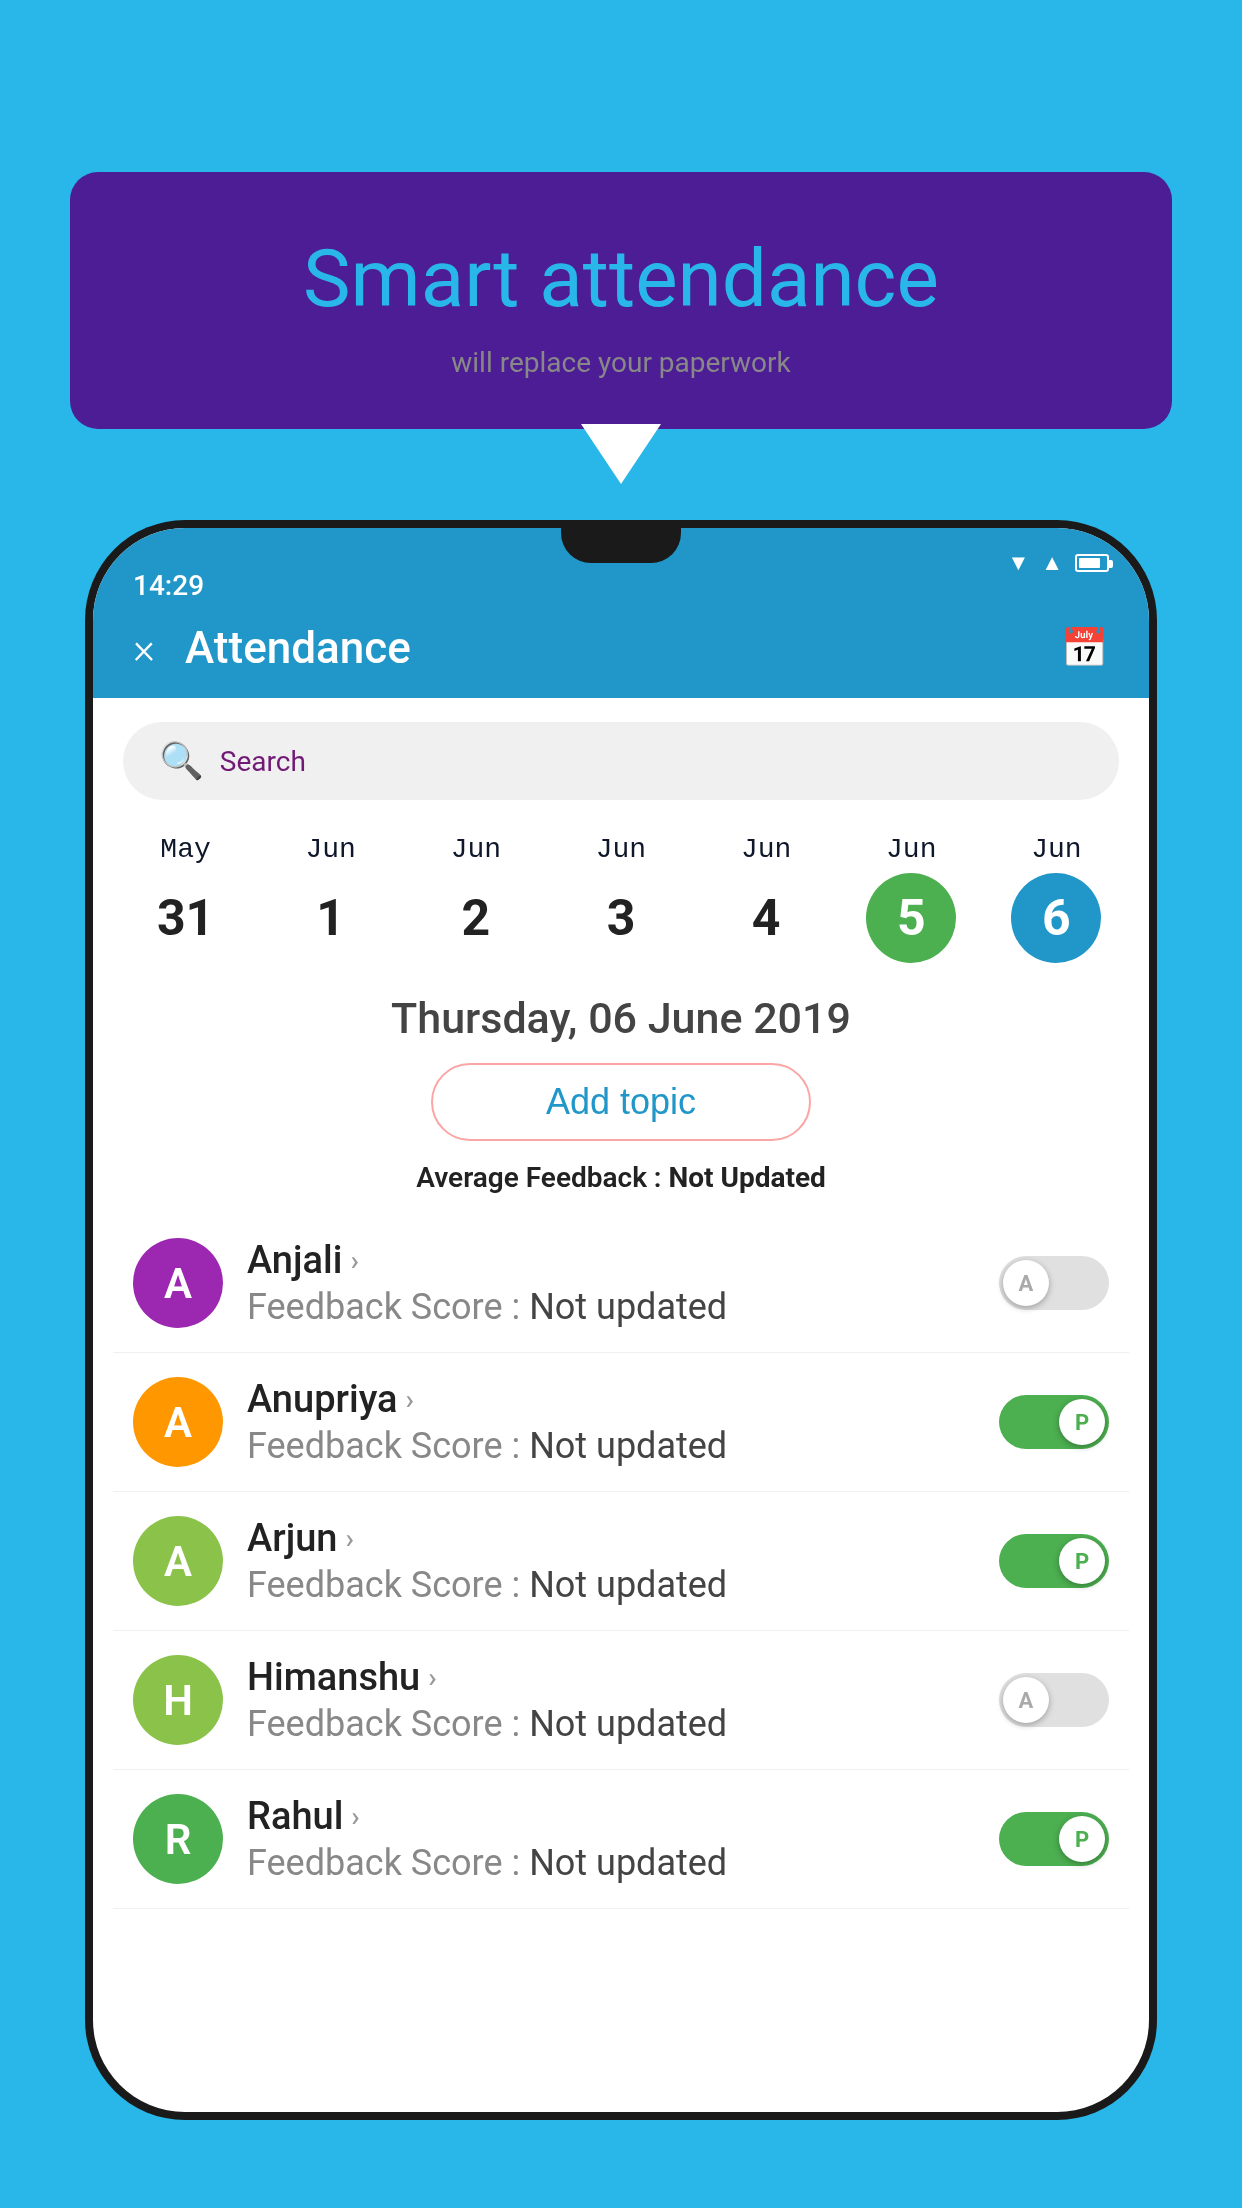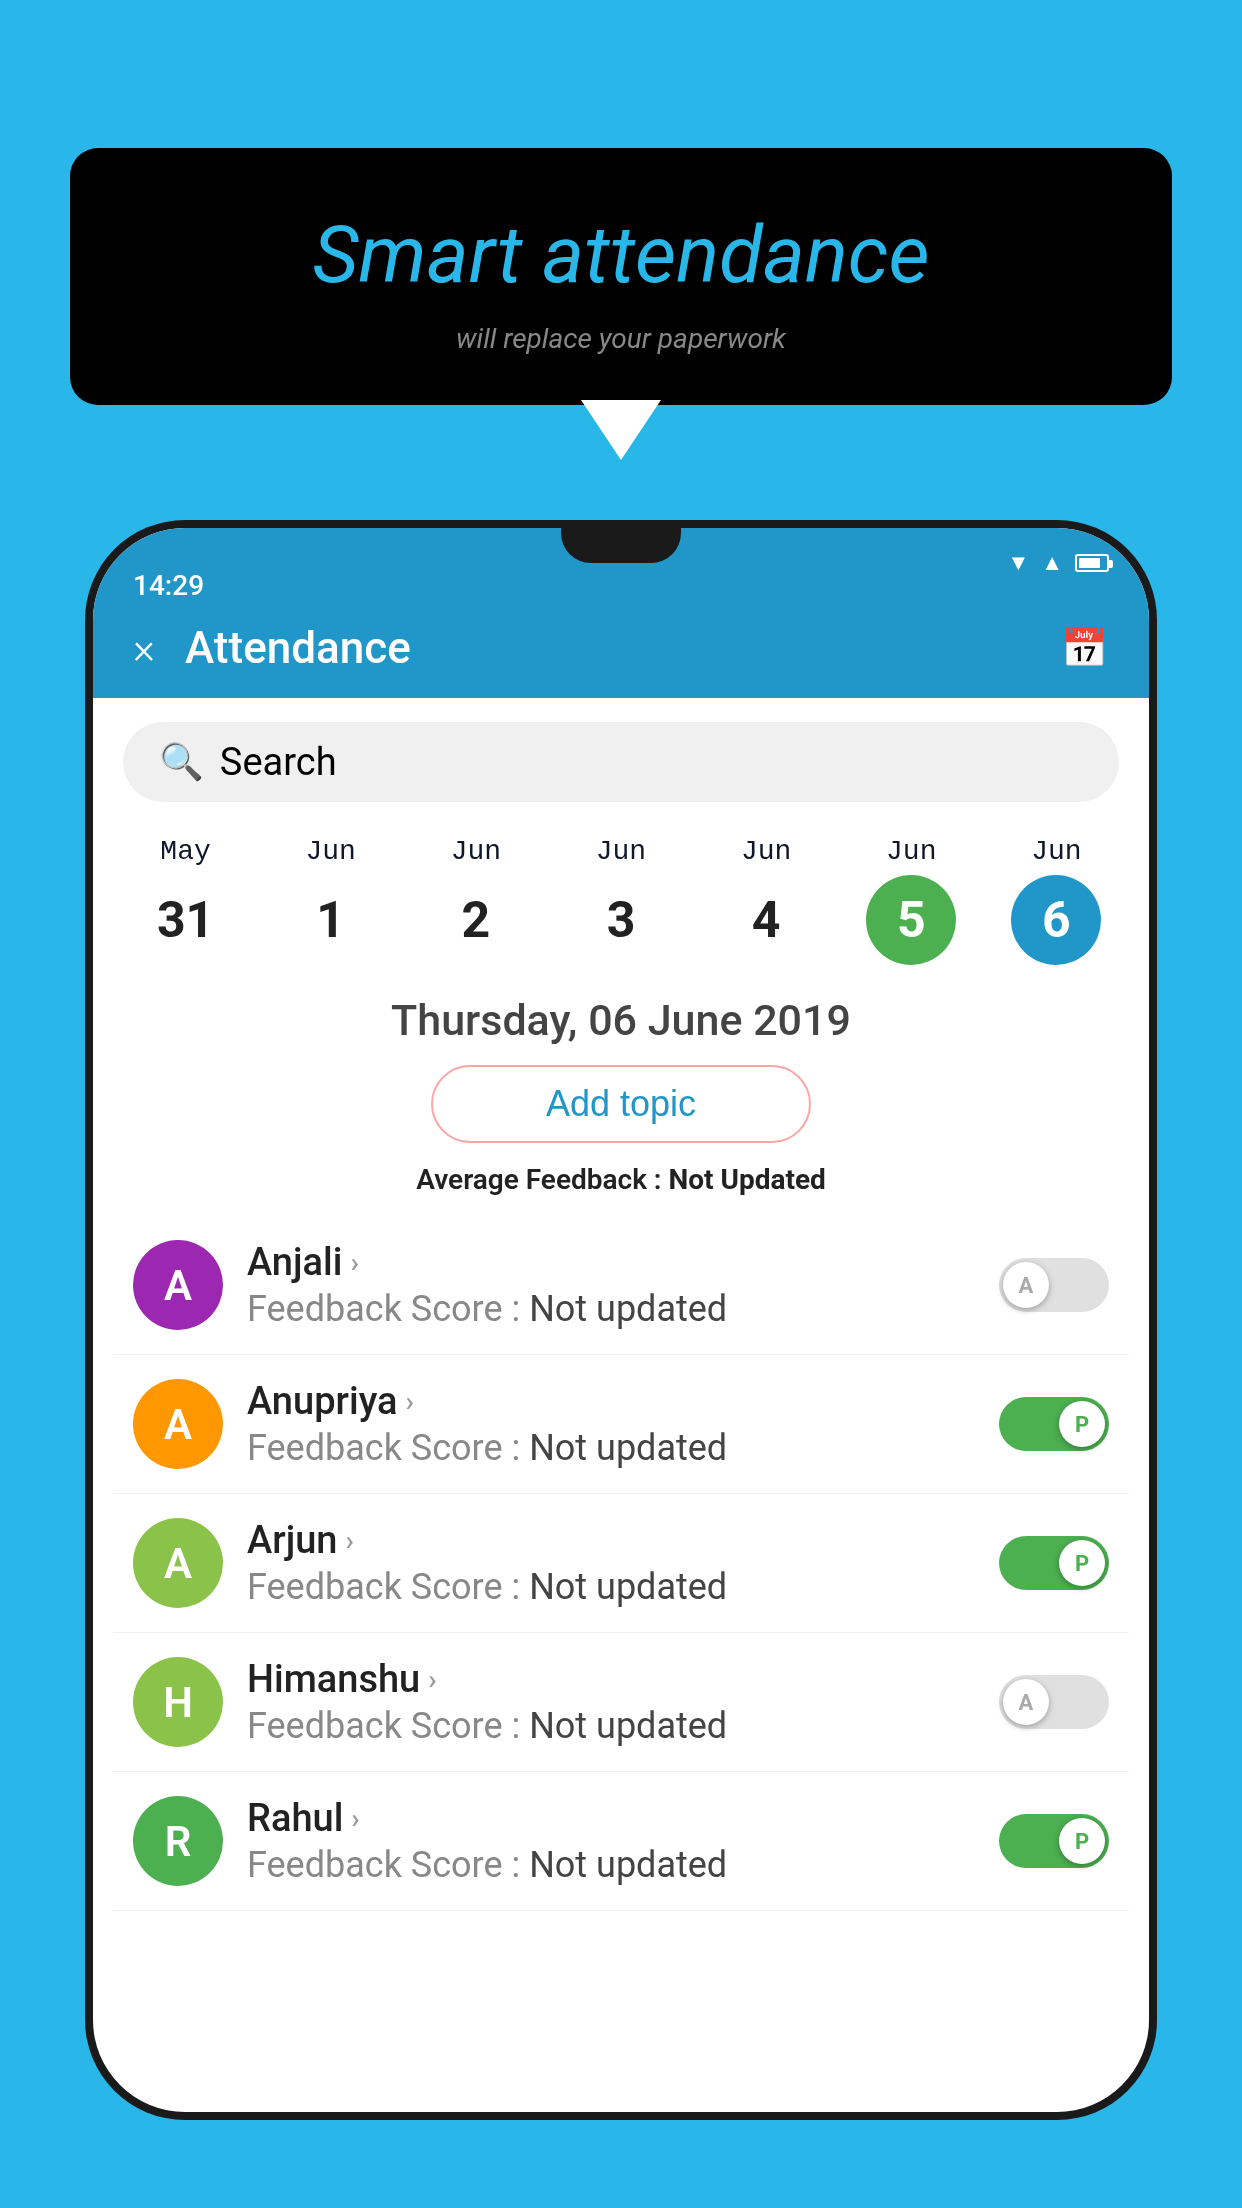--- a/index.html
+++ b/index.html
@@ -16,14 +16,13 @@
     
     .speech-bubble {
       position: absolute;
-      top: 148px;
+      top: 172px;
       left: 70px;
       right: 70px;
-      background: #000000;
+      background: #4c1d95;
       border-radius: 28px;
       padding: 60px 50px 50px;
       text-align: center;
-      font-style: italic;
     }
     .speech-bubble::after {
       content: '';

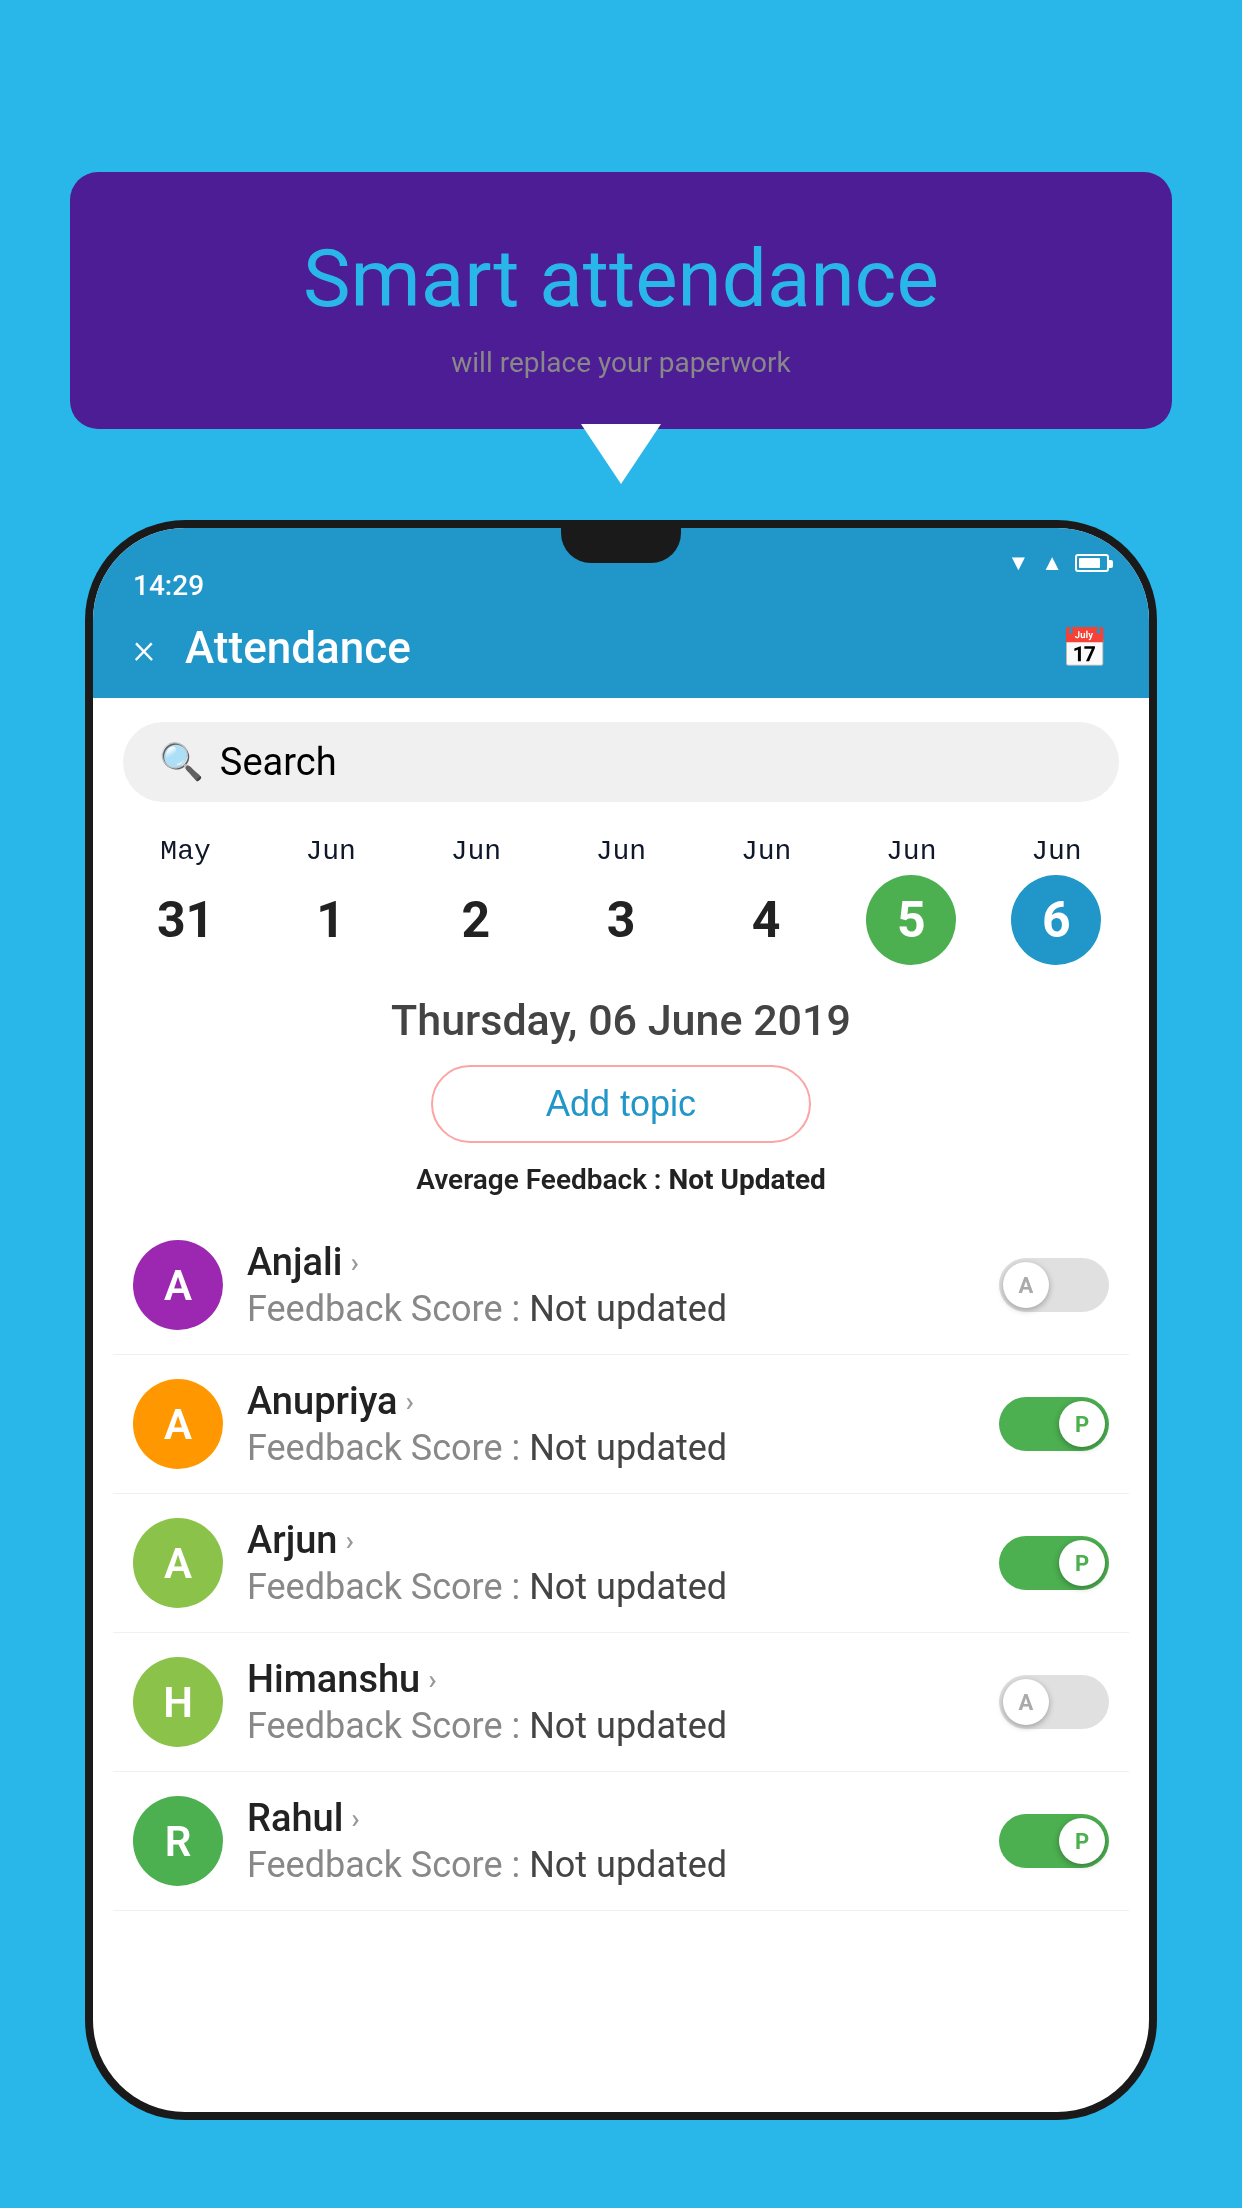--- a/index.html
+++ b/index.html
@@ -153,8 +153,8 @@
       color: #999;
     }
     .search-text {
-      font-size: 38px;
-      color: #000000;
+      font-size: 28px;
+      color: #701a75;
     }
 
     

